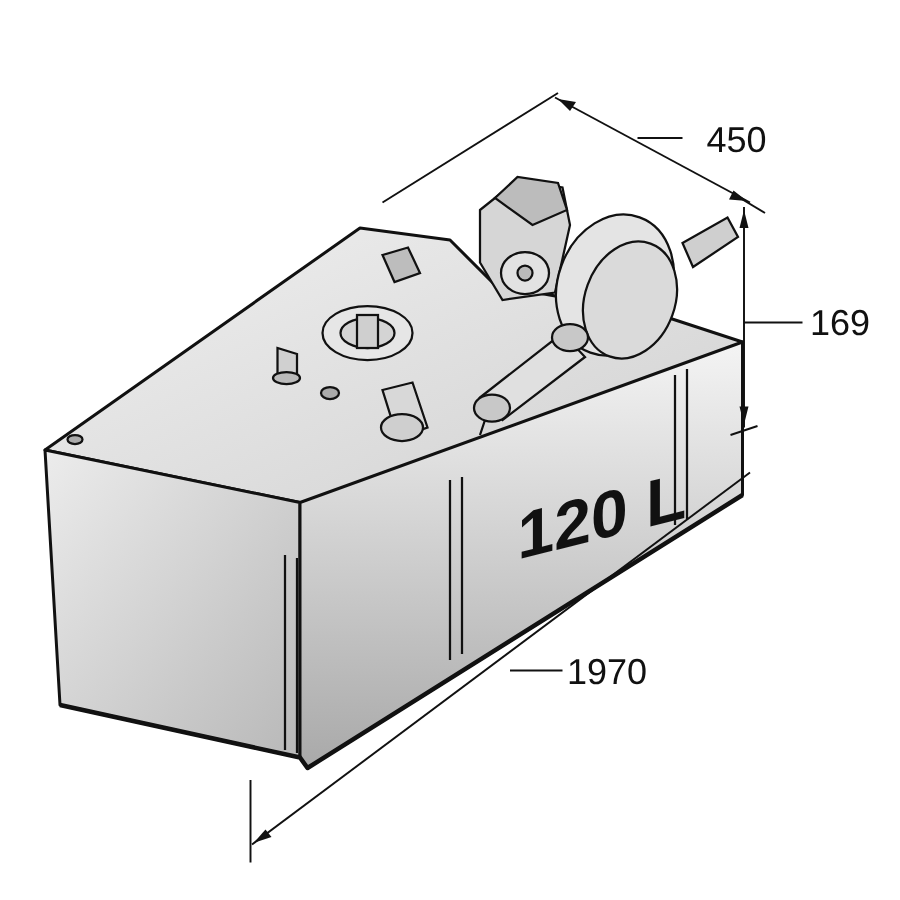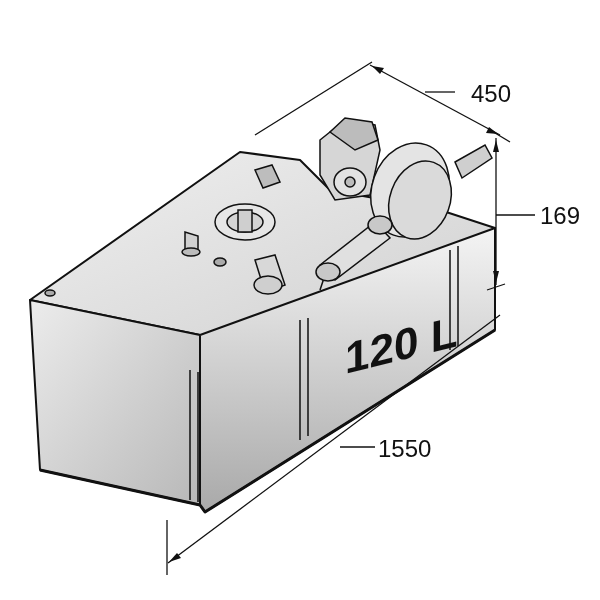--- a/index.html
+++ b/index.html
@@ -93,7 +93,7 @@
 
 <div class="dim-label" style="left:471px;top:80px;">450</div>
 <div class="dim-label" style="left:540px;top:202px;">169</div>
-<div class="dim-label" style="left:378px;top:435px;">1550</div>
+<div class="dim-label" style="left:378px;top:435px;">1970</div>
 <div class="cap-label" style="left:345px;top:320px;">120 L</div>
 
 </body></html>

